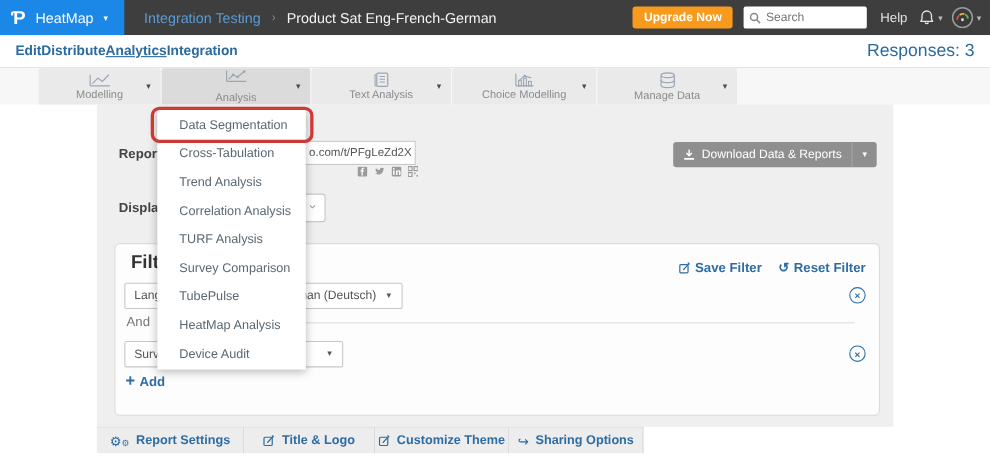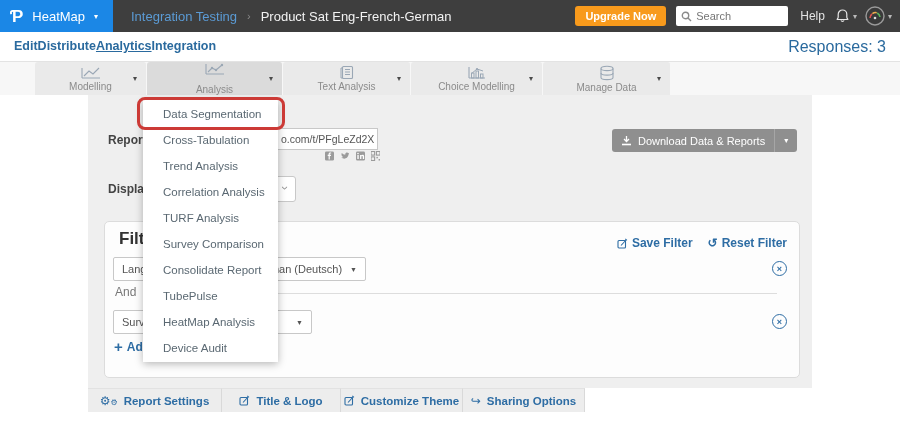--- a/index.html
+++ b/index.html
@@ -308,7 +308,6 @@
     <div class="menu-item">Correlation Analysis</div>
     <div class="menu-item">TURF Analysis</div>
     <div class="menu-item">Survey Comparison</div>
-    <div class="menu-item">Consolidate Report</div>
     <div class="menu-item">TubePulse</div>
     <div class="menu-item">HeatMap Analysis</div>
     <div class="menu-item">Device Audit</div>

